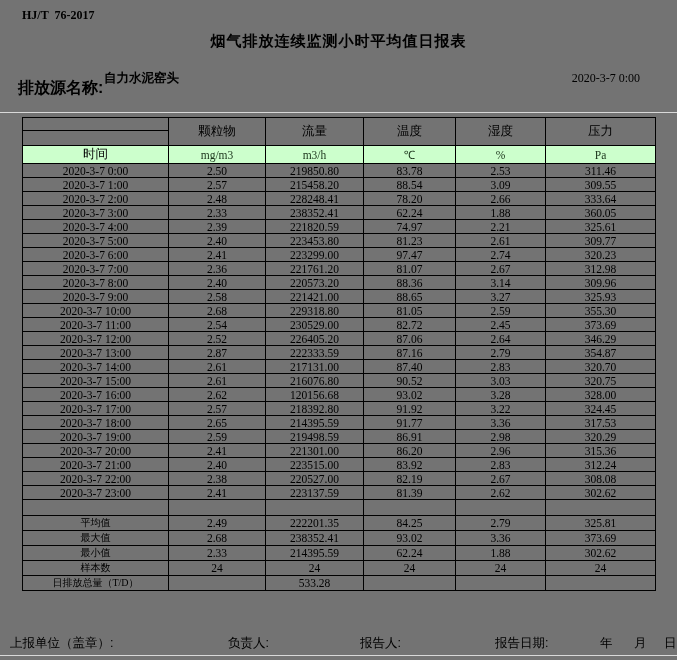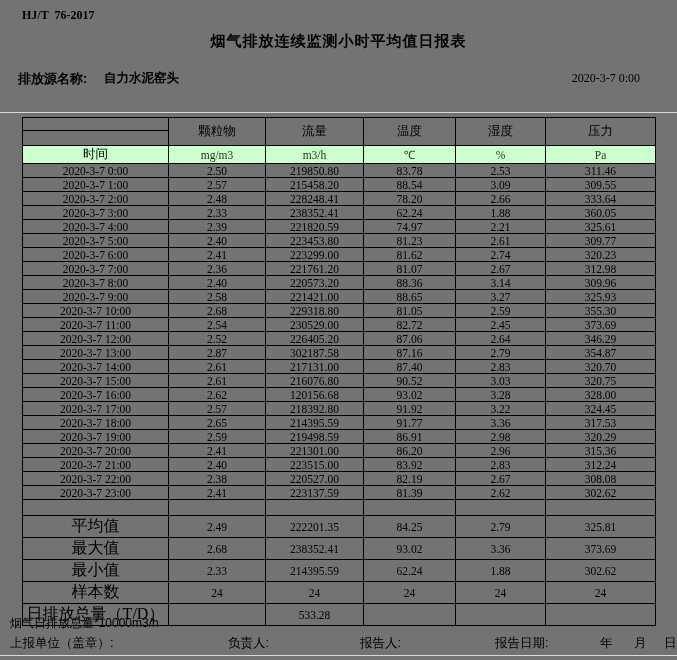--- a/index.html
+++ b/index.html
@@ -23,7 +23,7 @@
     text-align: center; font-size: 15px; font-weight: bold;
     letter-spacing: 1px;
   }
-  .src-label { position: absolute; left: 18px; top: 70px; font-size: 13px; font-weight: bold; }
+  .src-label { position: absolute; left: 18px; top: 78px; font-size: 16px; font-weight: bold; }
   .src-name  { position: absolute; left: 104px; top: 70px; font-size: 12.5px; font-weight: bold; }
   .rpt-date  { position: absolute; right: 37px; top: 71px; font-size: 12px; font-family: "Liberation Serif", serif; }
   .rule-top  { position: absolute; left: 0; top: 112px; width: 677px; height: 1px; background: #d9d9d9; }

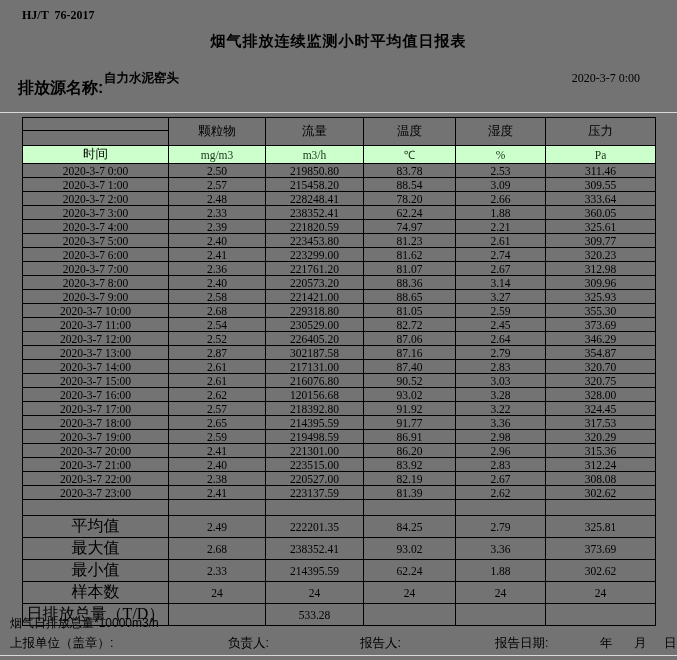--- a/index.html
+++ b/index.html
@@ -169,7 +169,7 @@
           <td class="time-col">2020-3-7 6:00</td>
           <td class="num">2.41</td>
           <td class="num">223299.00</td>
-          <td class="num">81.62</td>
+          <td class="num">97.47</td>
           <td class="num">2.74</td>
           <td class="num">320.23</td>
         </tr>

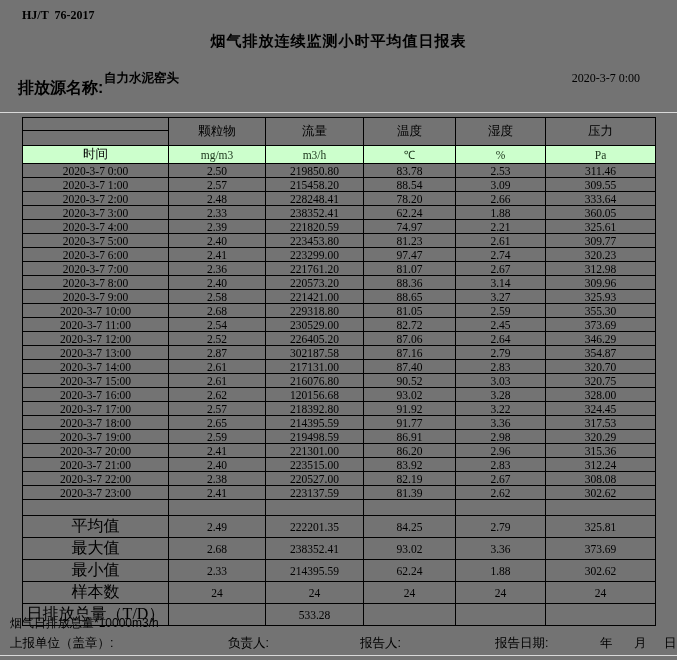--- a/index.html
+++ b/index.html
@@ -224,7 +224,7 @@
         <tr class="data">
           <td class="time-col">2020-3-7 13:00</td>
           <td class="num">2.87</td>
-          <td class="num">302187.58</td>
+          <td class="num">222333.59</td>
           <td class="num">87.16</td>
           <td class="num">2.79</td>
           <td class="num">354.87</td>

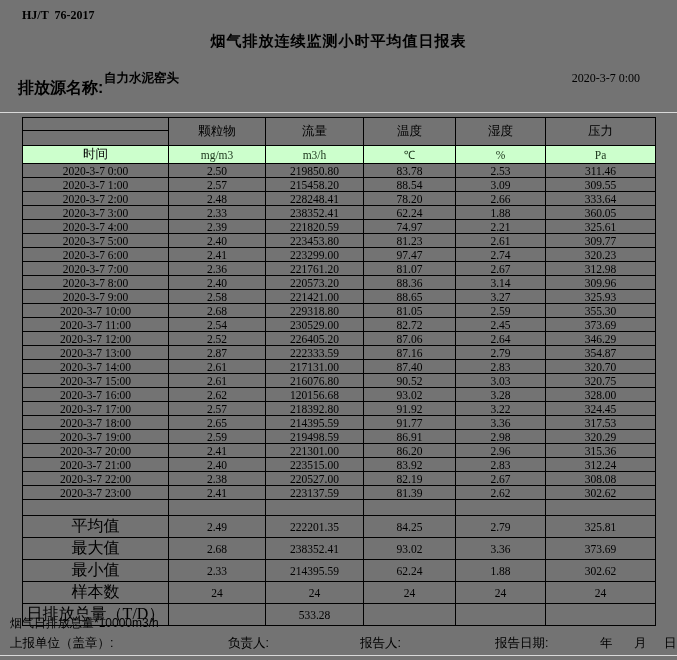--- a/index.html
+++ b/index.html
@@ -56,7 +56,7 @@
   tr.data td.time-col { font-size: 11.5px; }
   tr.spacer td { height: 16px; }
   tr.summary td { height: 13px; font-size: 11.5px; }
-  tr.summary td.time-col { font-size: 16px; }
+  tr.summary td.time-col { font-size: 10px; }
 
   .foot-note {
     position: absolute; left: 10px; top: 615px;

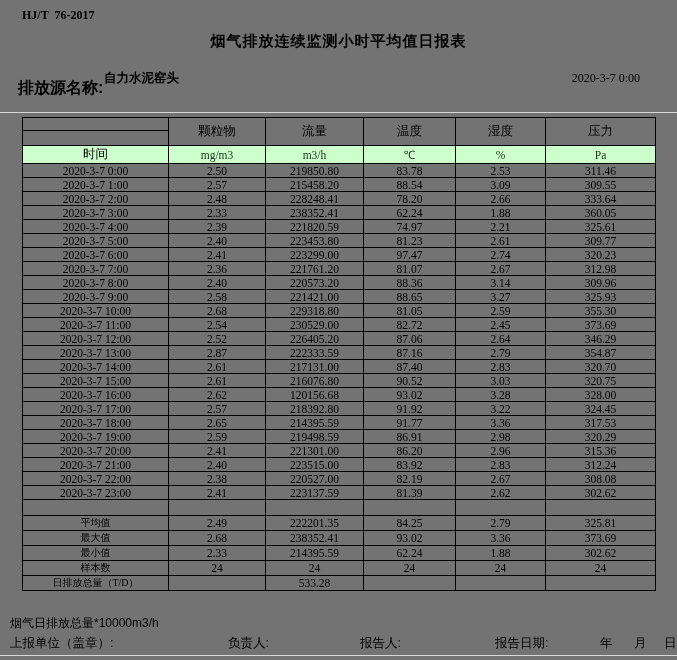--- a/index.html
+++ b/index.html
@@ -360,7 +360,6 @@
       </tbody>
   </table>
 
-  <div class="foot-note">烟气日排放总量*10000m3/h</div>
 
   <div class="foot-line">
     <span class="lbl-unit">上报单位（盖章）:</span>

